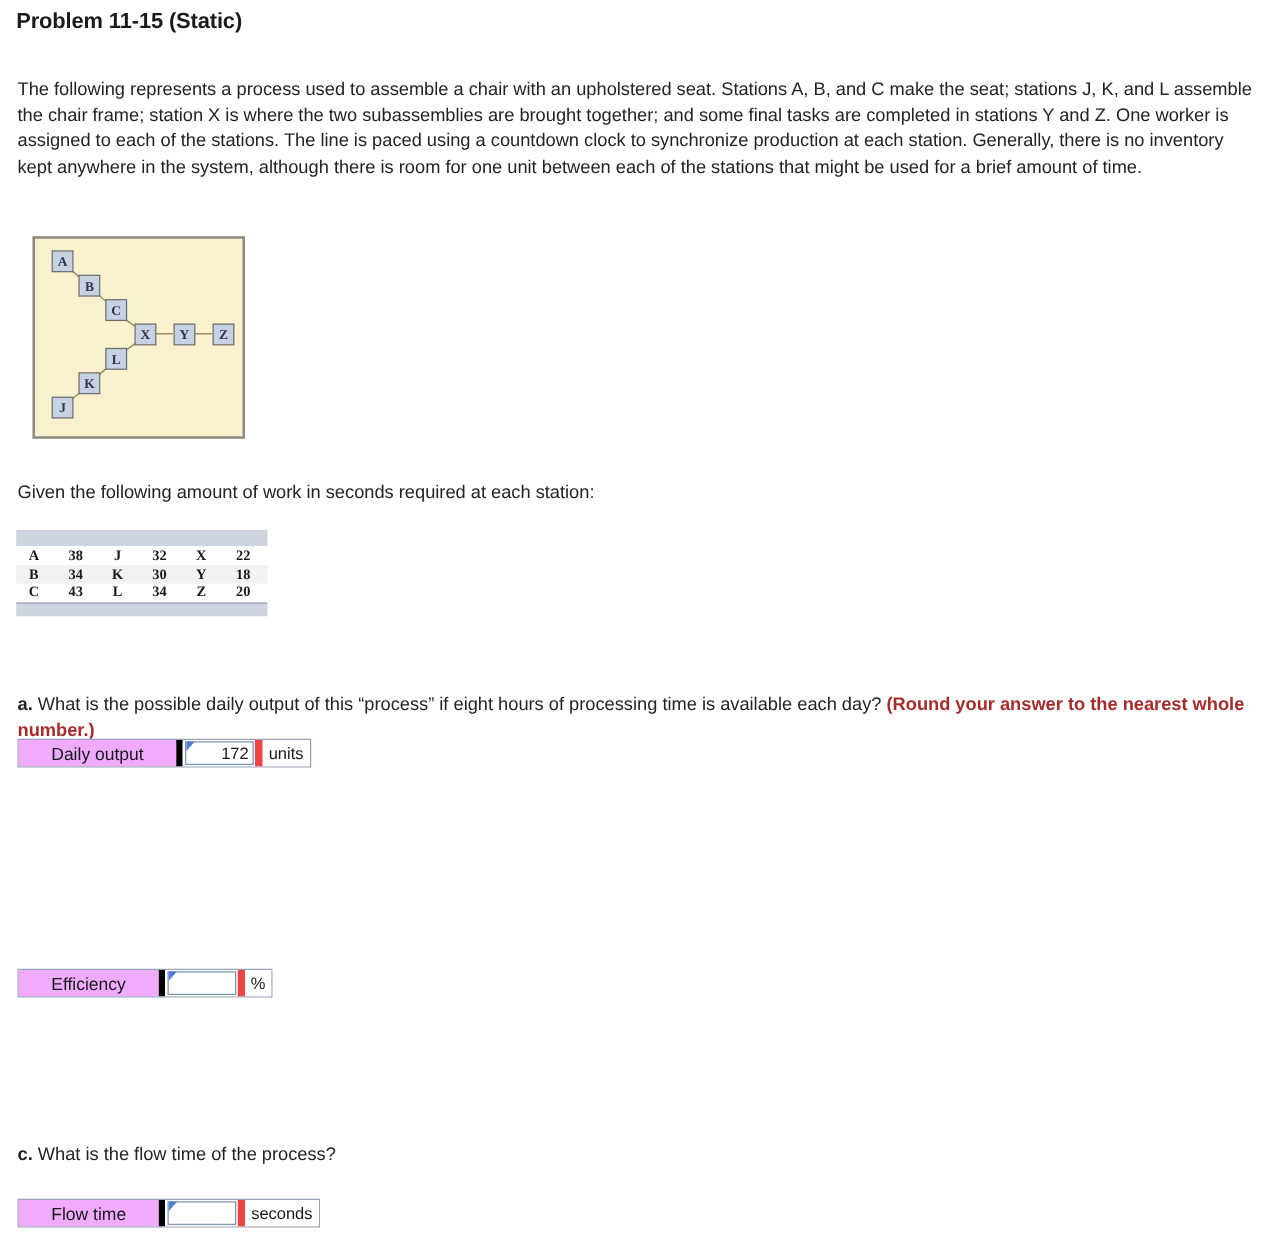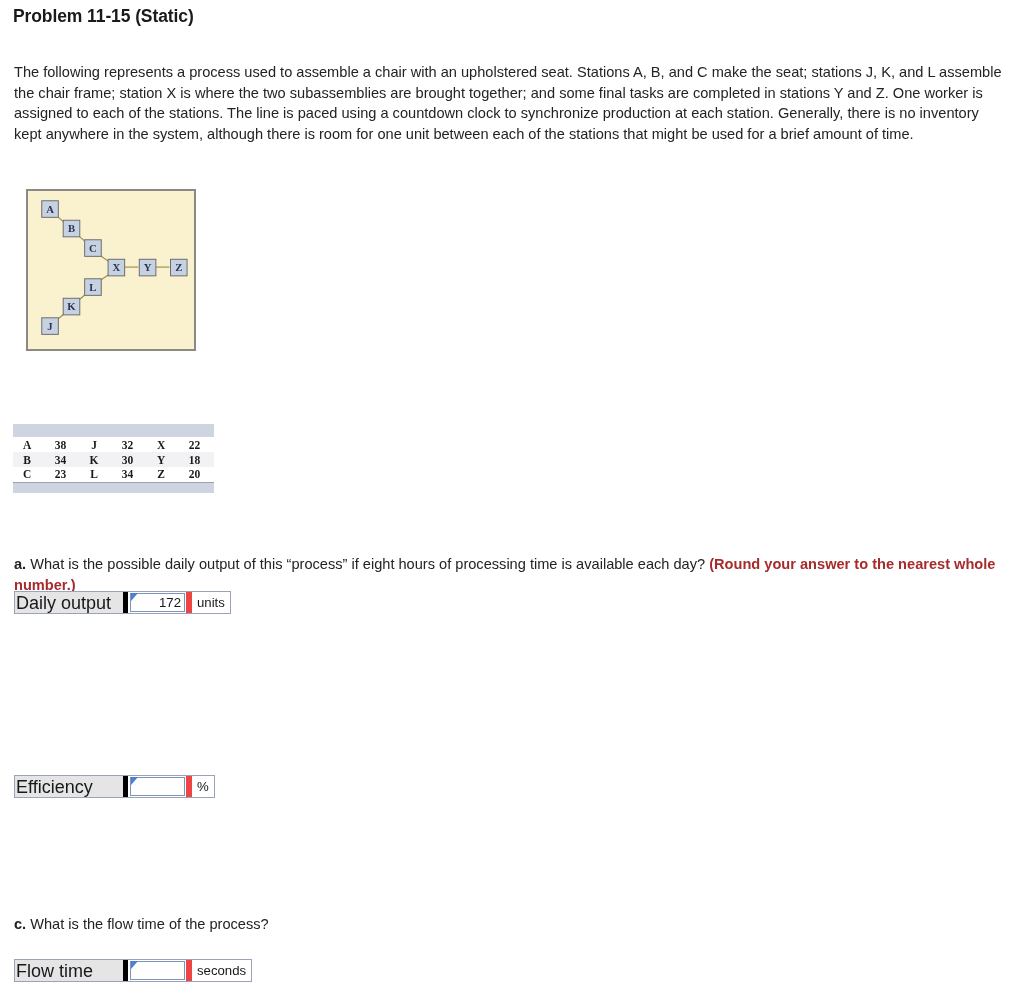--- a/index.html
+++ b/index.html
@@ -253,6 +253,7 @@
     </svg>
   </div>
 
+  <div class="given-line">Given the following amount of work in seconds required at each station:</div>
 
   <div class="data-table-wrap">
     <table class="data-table">

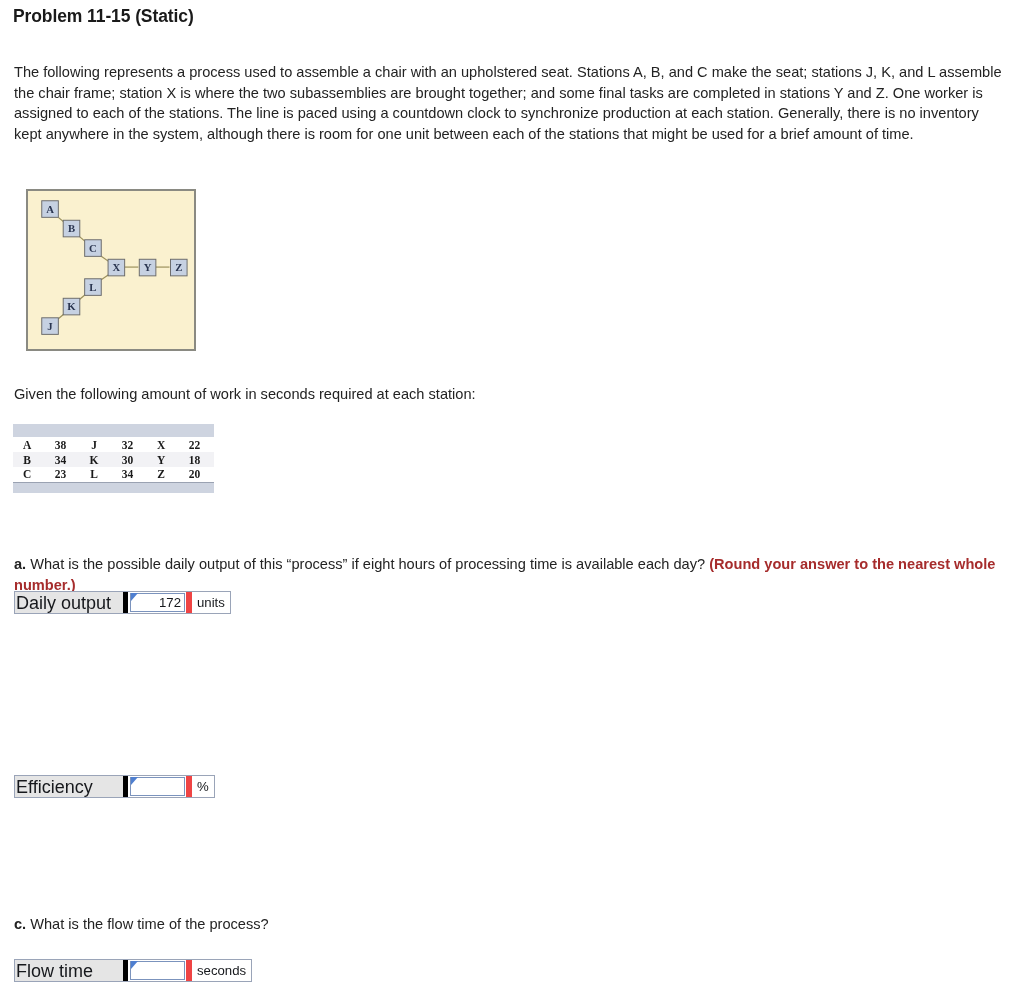--- a/index.html
+++ b/index.html
@@ -279,7 +279,7 @@
       </tr>
       <tr class="data-row">
         <td class="c-label">C</td>
-        <td class="c-val">23</td>
+        <td class="c-val">43</td>
         <td class="c-label">L</td>
         <td class="c-val">34</td>
         <td class="c-label">Z</td>

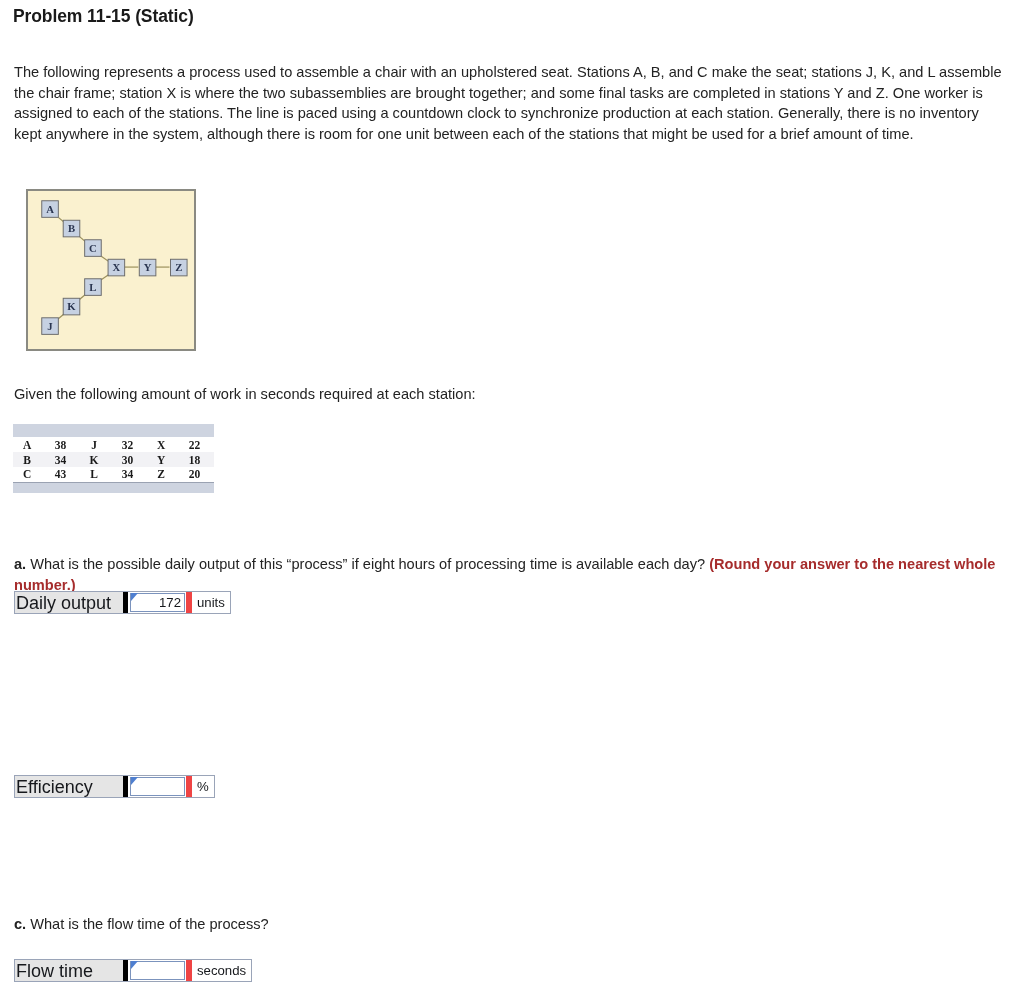--- a/index.html
+++ b/index.html
@@ -137,13 +137,13 @@
     font-size: 13.2px;
   }
   .answer-row .ans-label {
-    background: #e5e5e5;
+    background: #f0abfc;
     color: #16181c;
     display: flex;
     align-items: center;
-    padding: 0 1px;
+    padding: 0 26px;
     min-width: 108px;
-    font-size: 18px;
+    font-size: 14px;
     line-height: 1;
   }
   .answer-row .ans-input-cell {

